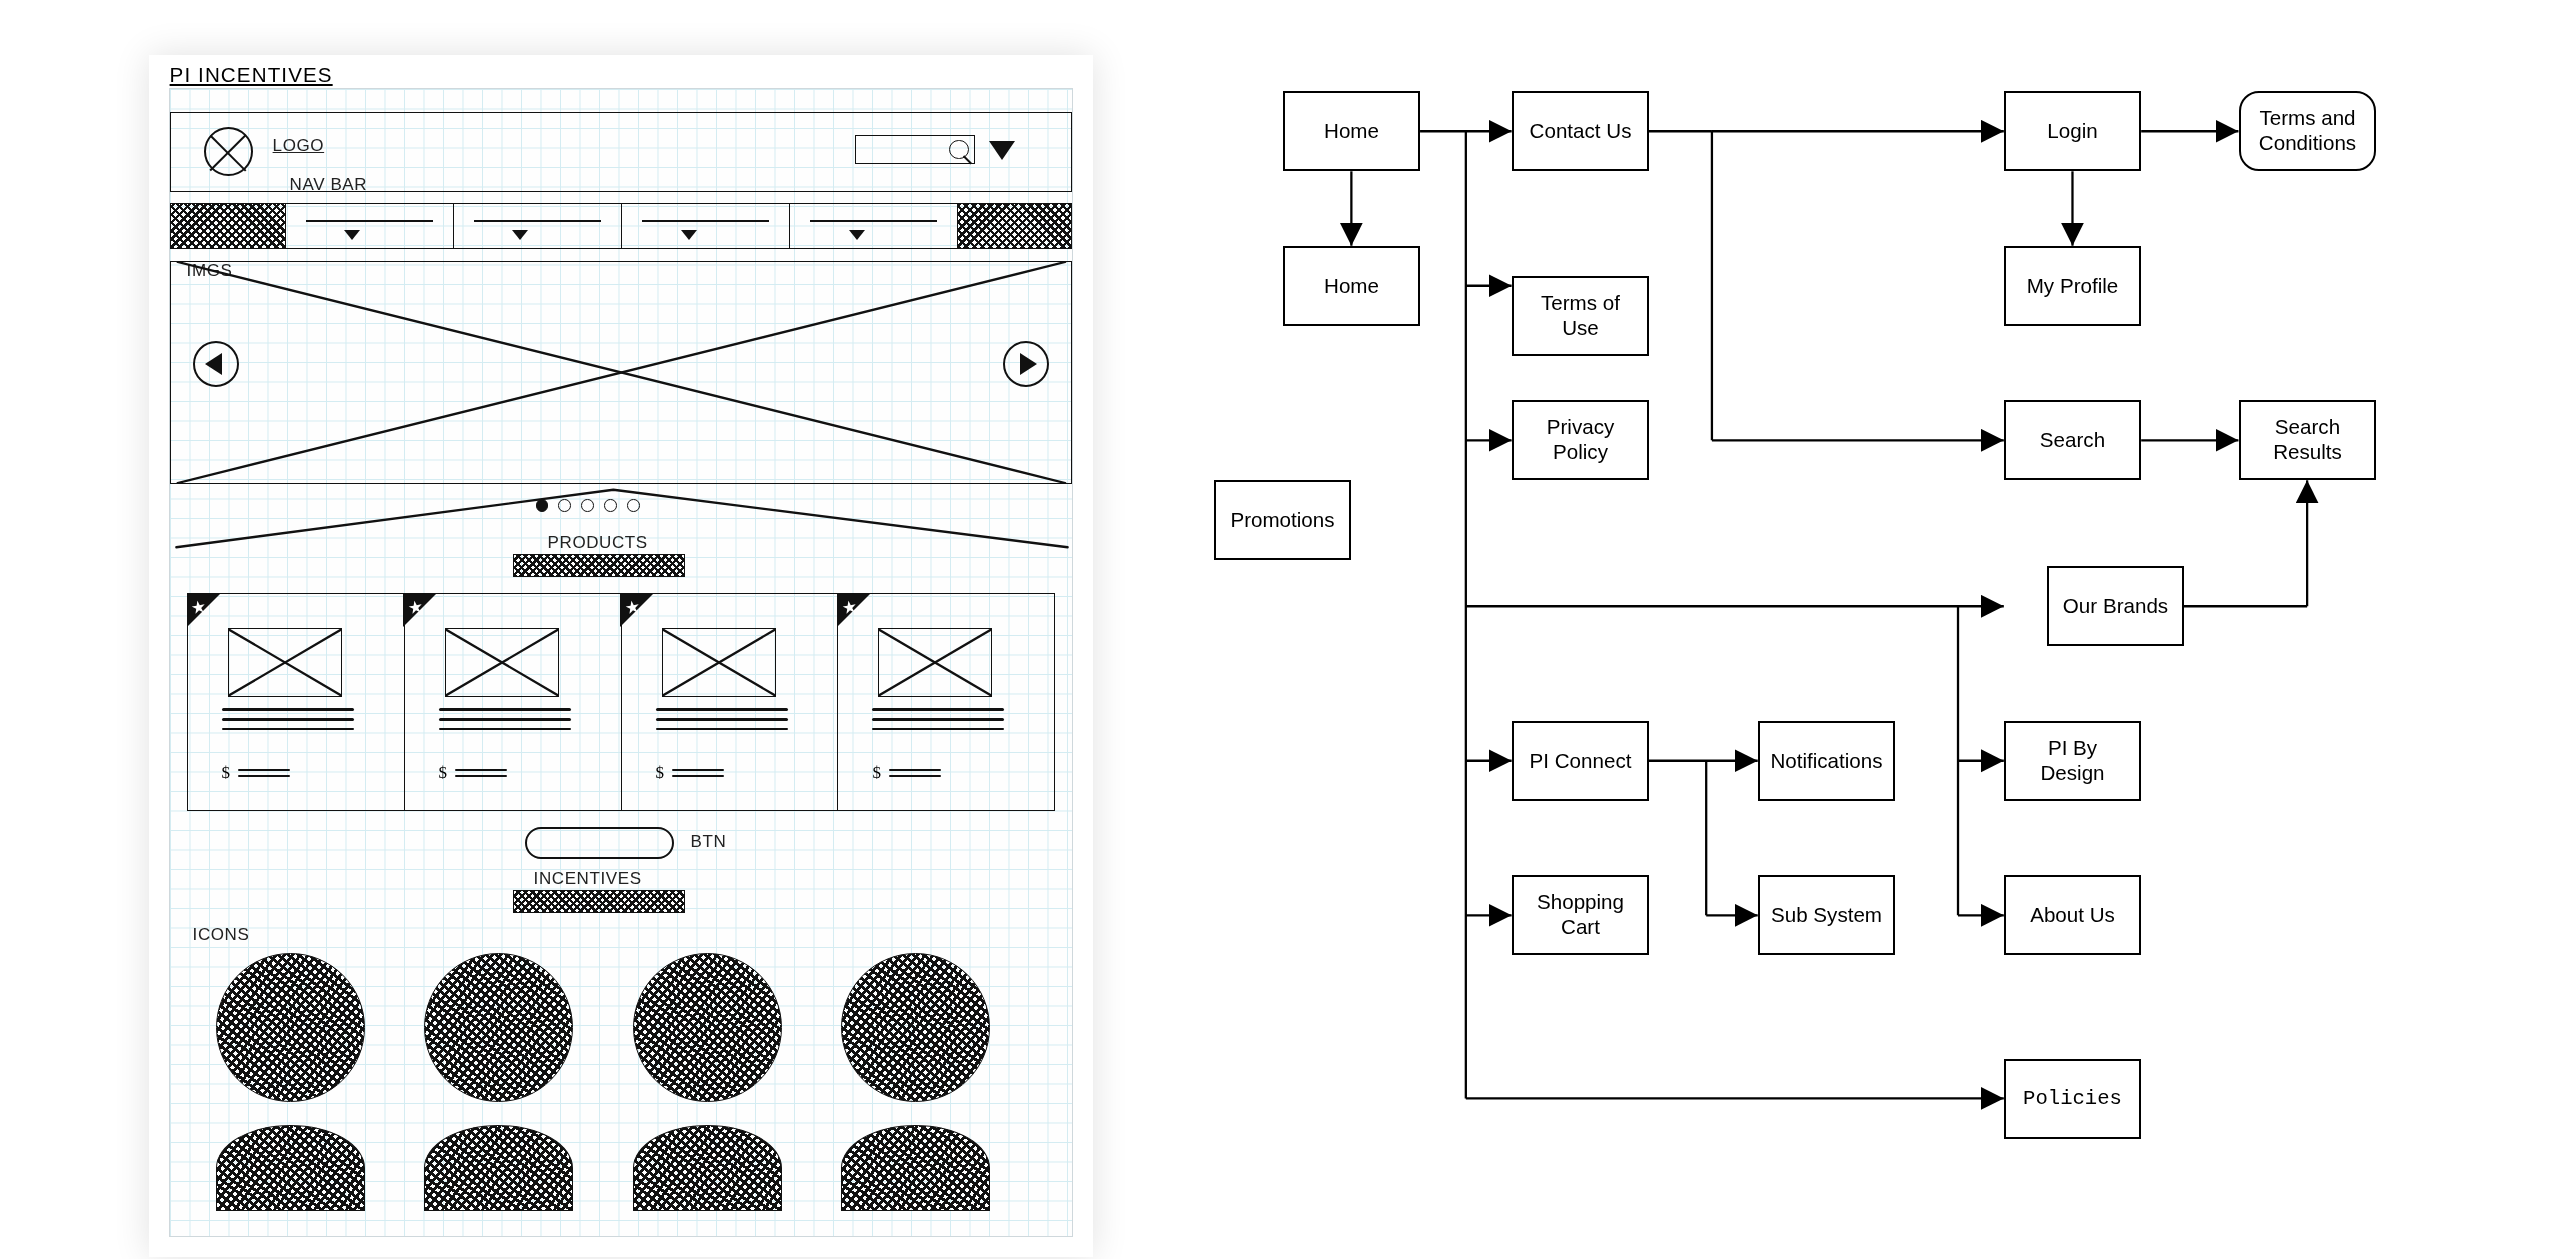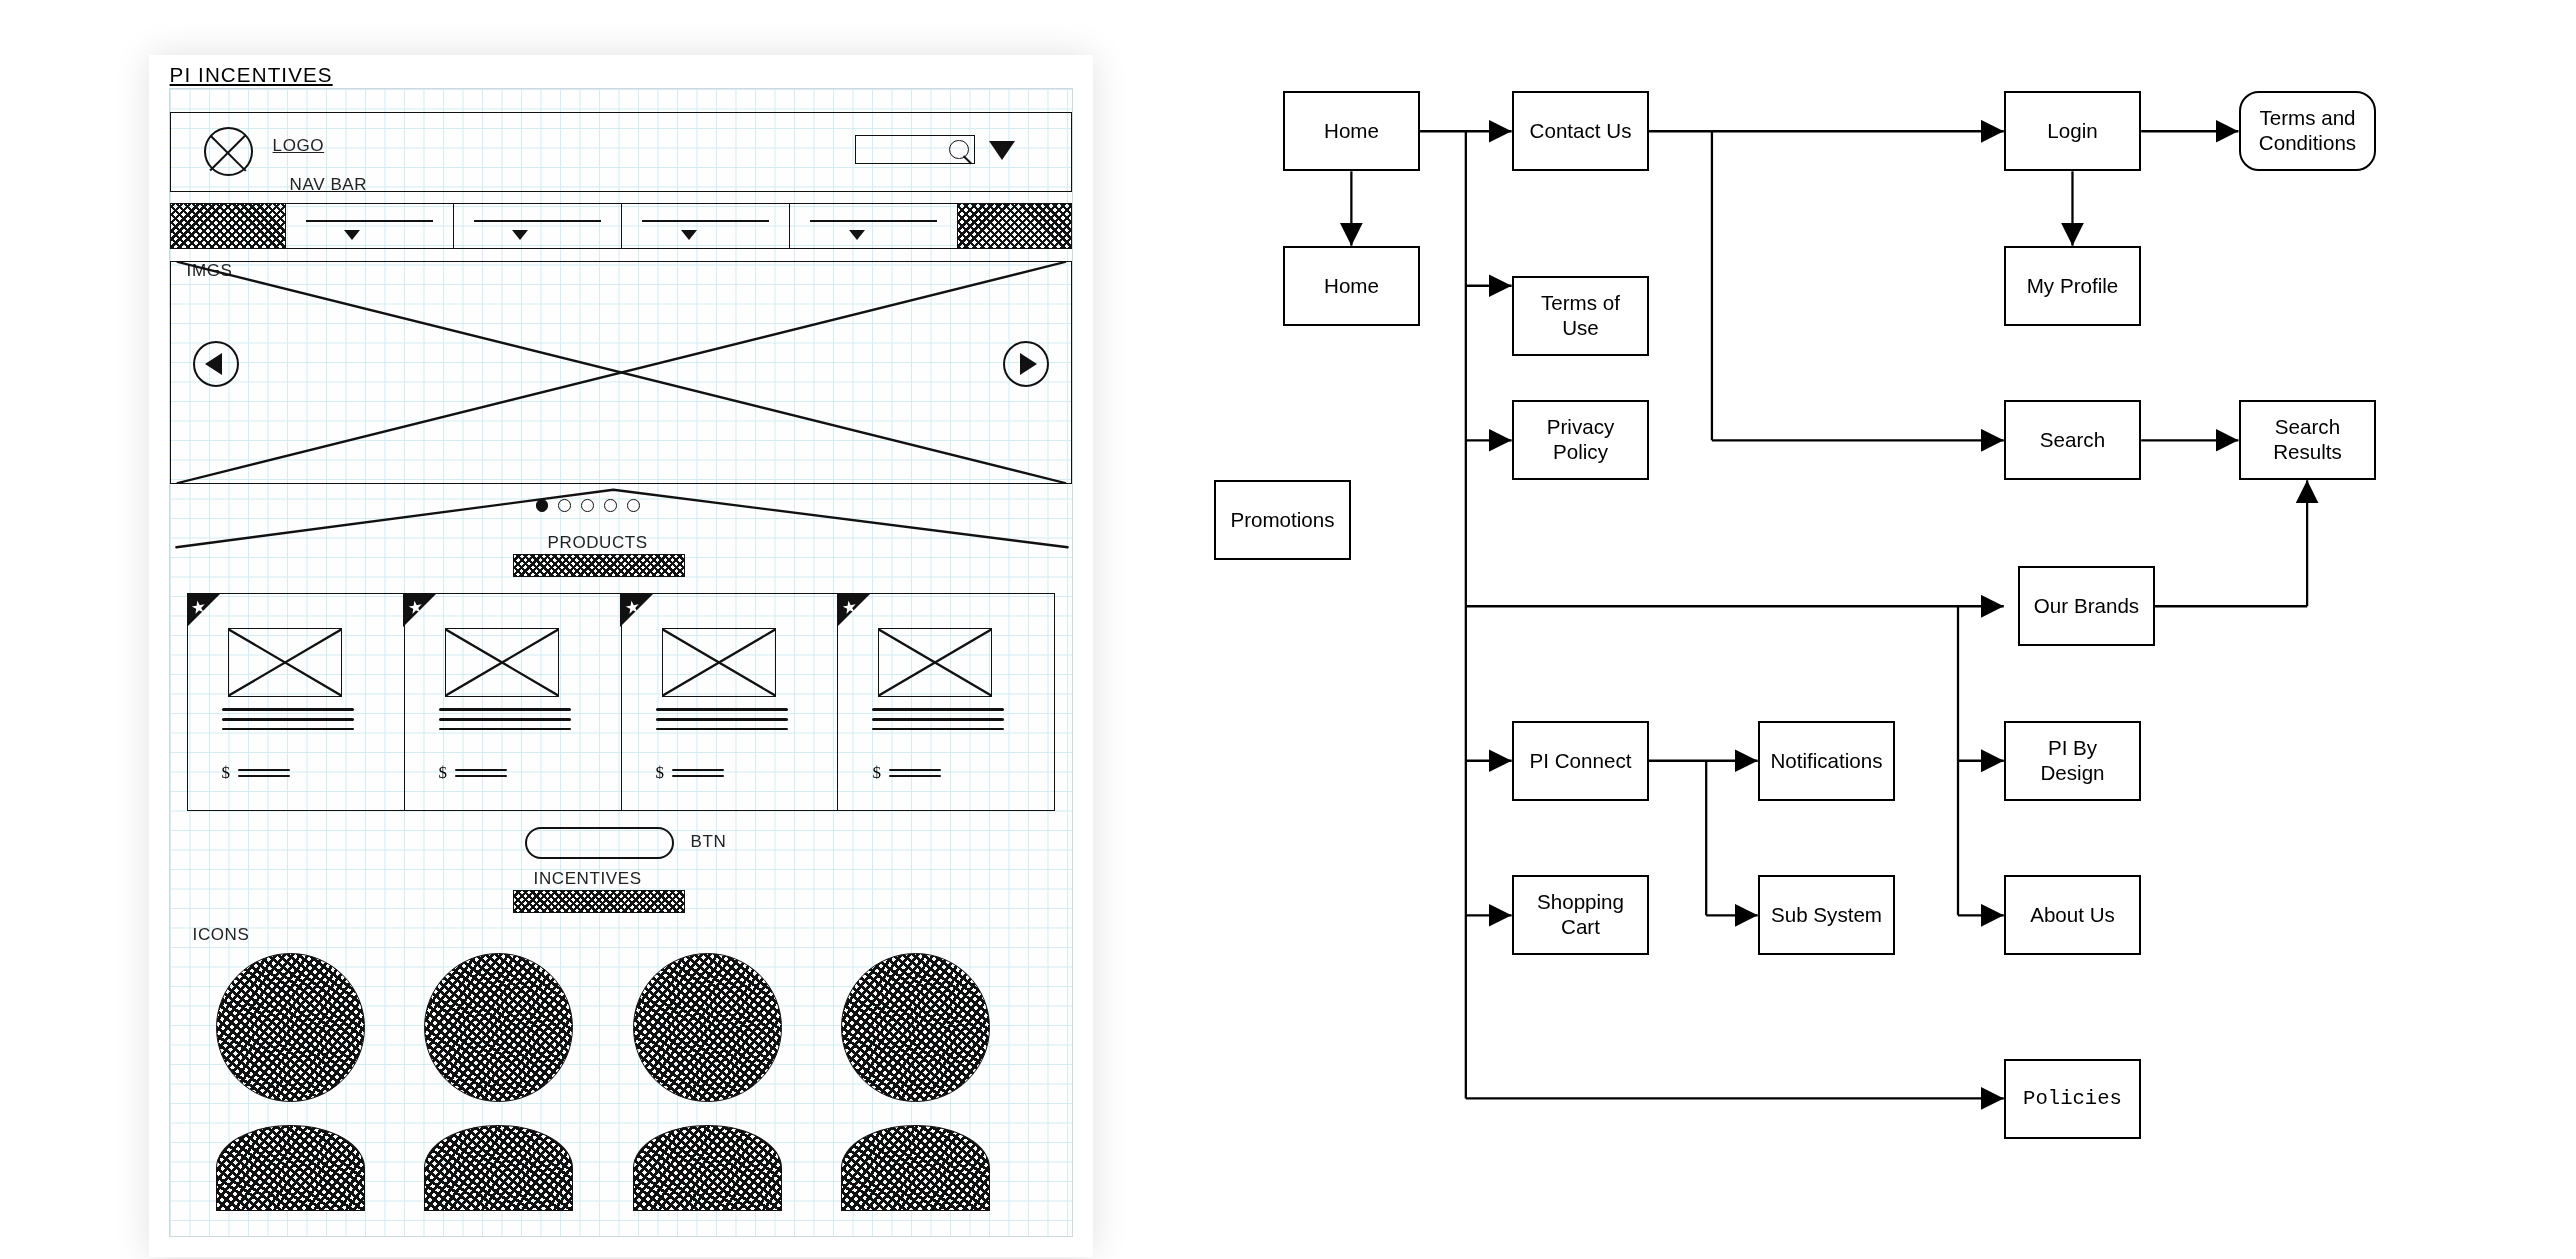--- a/index.html
+++ b/index.html
@@ -457,7 +457,7 @@
   <div class="node" style="left:790px;top:326px;">
         <span>Search</span>
       </div>
-  <div class="node" style="left:804px;top:492px;align-items:center;">
+  <div class="node" style="left:833px;top:492px;align-items:center;">
         <span>Our Brands</span>
       </div>
   <div class="node" style="left:790px;top:647px;">

